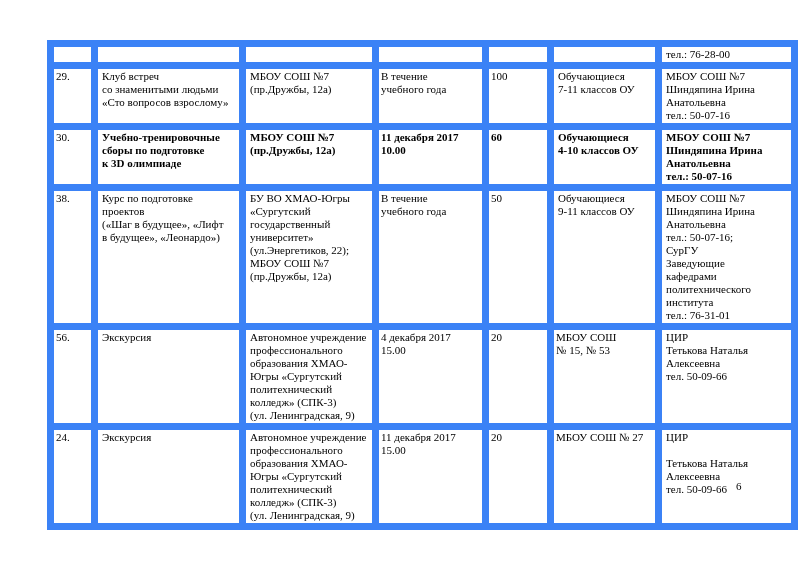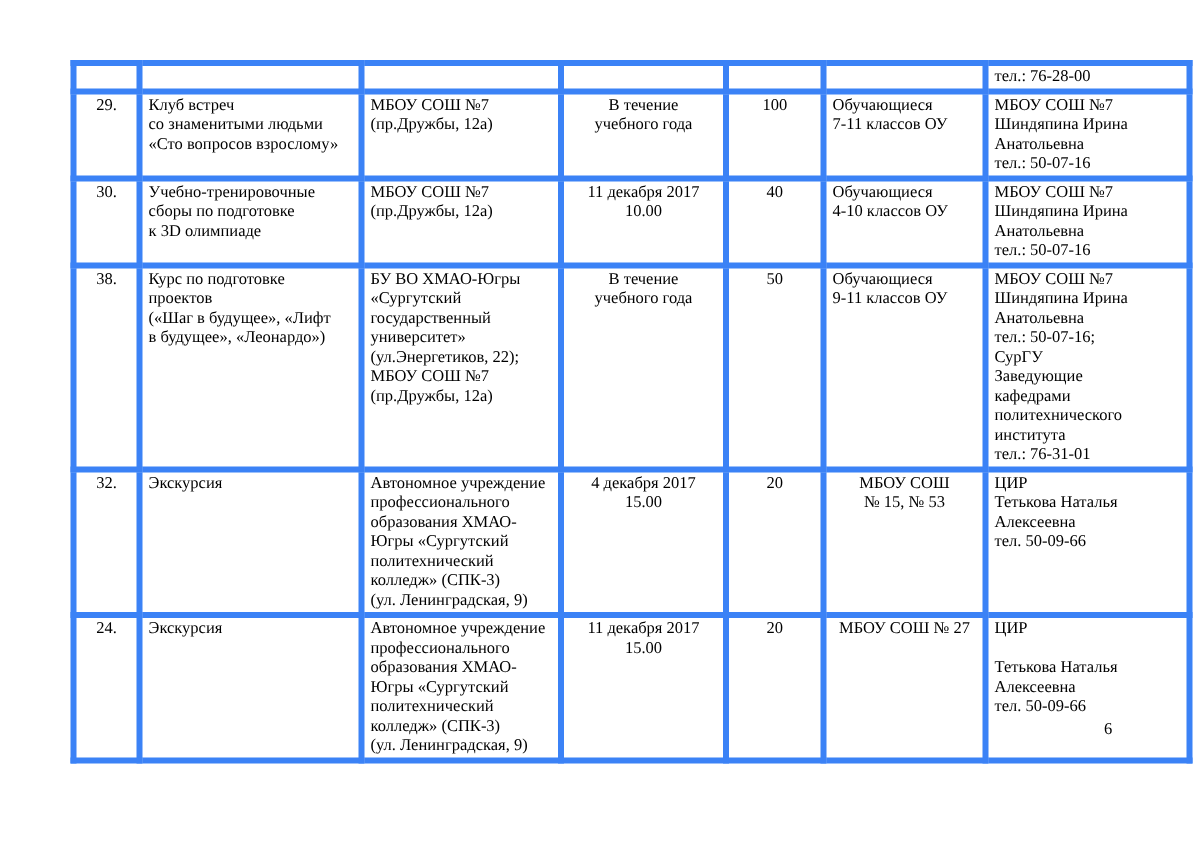--- a/index.html
+++ b/index.html
@@ -19,7 +19,7 @@
     table-layout: fixed;
   }
   .doc-table td {
-    border: 4px solid #3b82f6;
+    border: 7px solid #3b82f6;
     vertical-align: top;
     padding: 1px 3px 1px 4px;
     font-size: 11px;

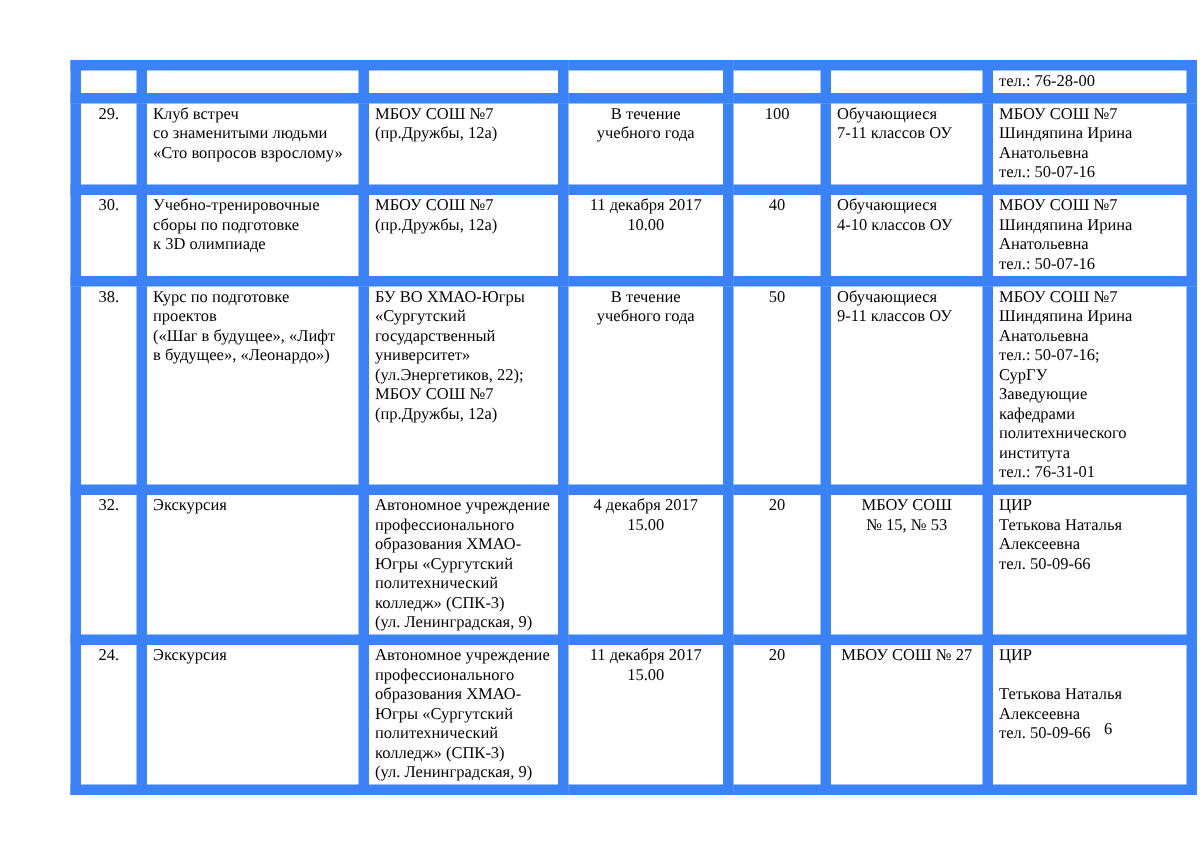--- a/index.html
+++ b/index.html
@@ -28,7 +28,7 @@
     overflow: hidden;
     word-wrap: break-word;
   }
-  .doc-table td.c { text-align: center; padding-left: 2px; padding-right: 2px; }
+  .doc-table td.c { padding-left: 2px; padding-right: 2px; }
   tr.bold td { font-weight: normal; }
   tr.bold td.num-cell { font-weight: normal; }
   .page-number {

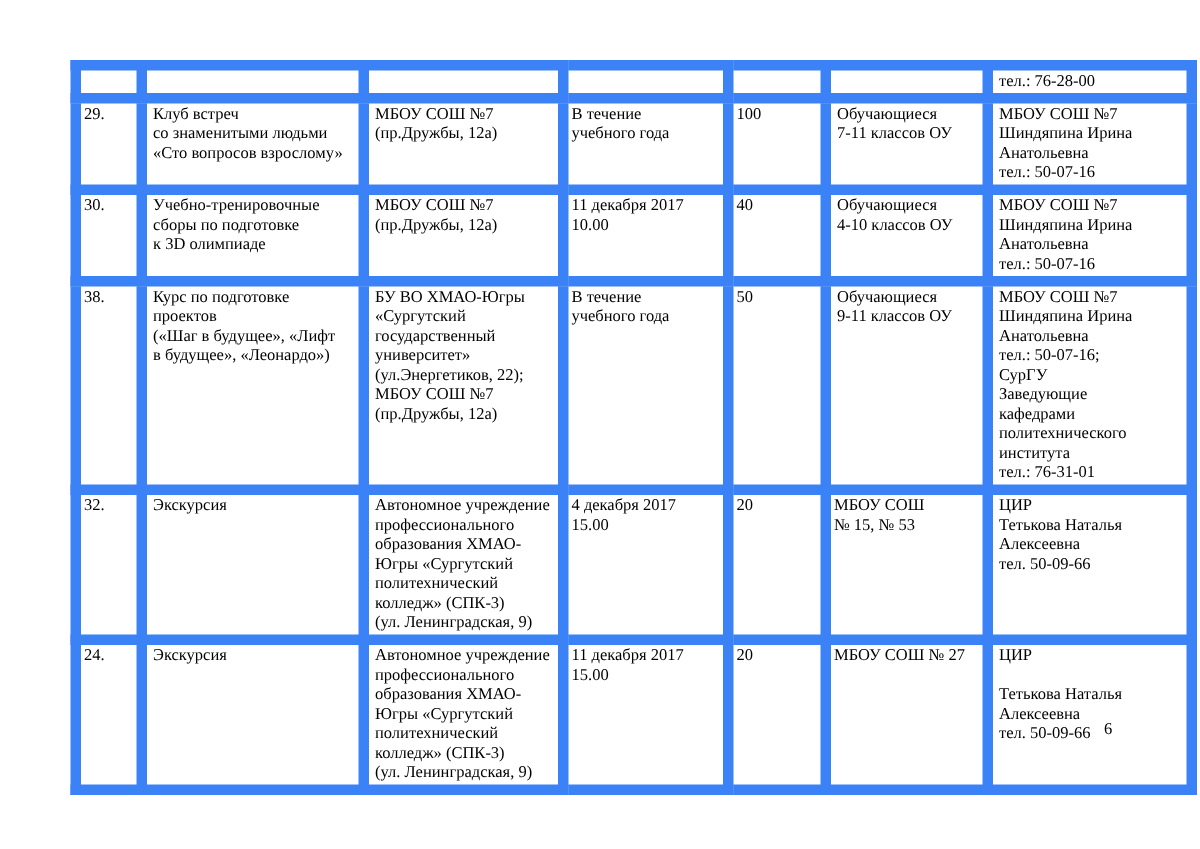--- a/index.html
+++ b/index.html
@@ -29,7 +29,7 @@
     word-wrap: break-word;
   }
   .doc-table td.c { padding-left: 2px; padding-right: 2px; }
-  tr.bold td { font-weight: normal; }
+  tr.bold td { font-weight: bold; }
   tr.bold td.num-cell { font-weight: normal; }
   .page-number {
     position: absolute;

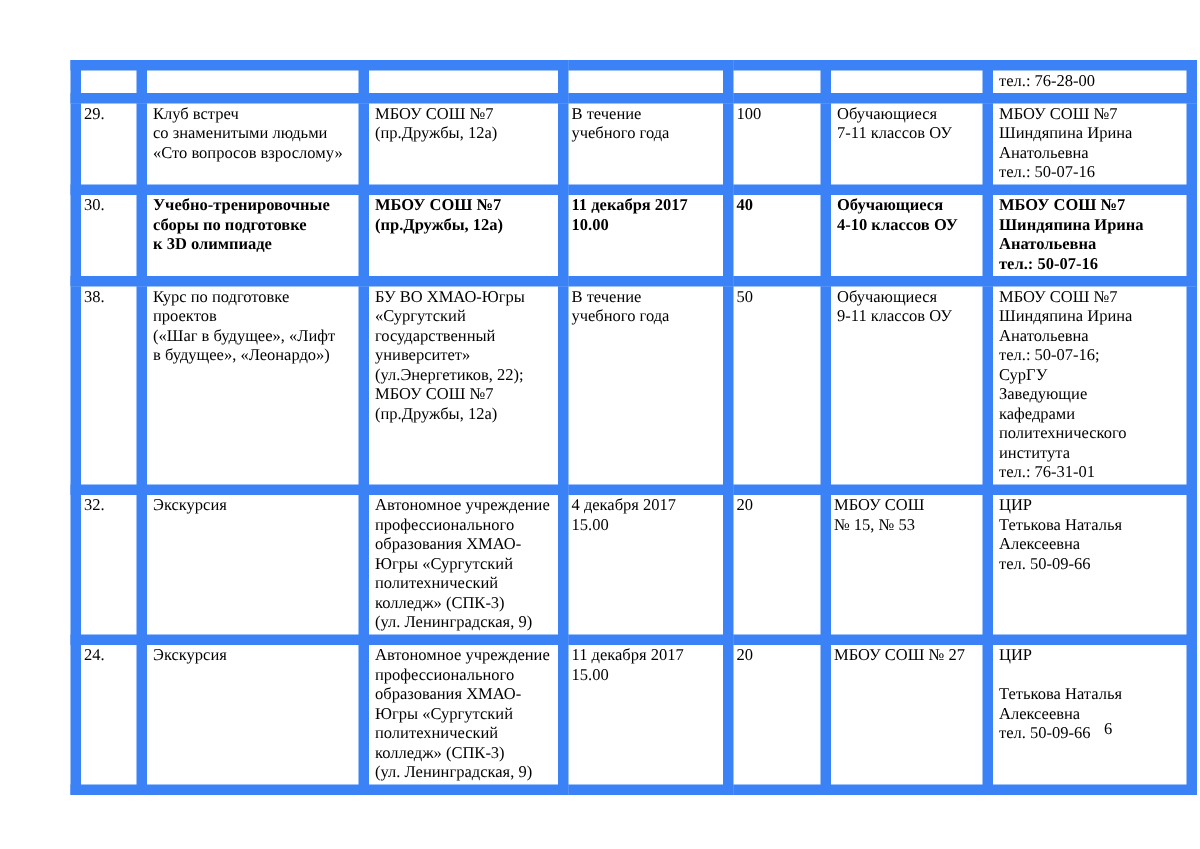--- a/index.html
+++ b/index.html
@@ -87,7 +87,7 @@
 (пр.Дружбы, 12а)</td>
       <td class="c">11 декабря 2017
 10.00</td>
-      <td class="c">40</td>
+      <td class="c">60</td>
       <td>Обучающиеся
 4-10 классов ОУ</td>
       <td>МБОУ СОШ №7

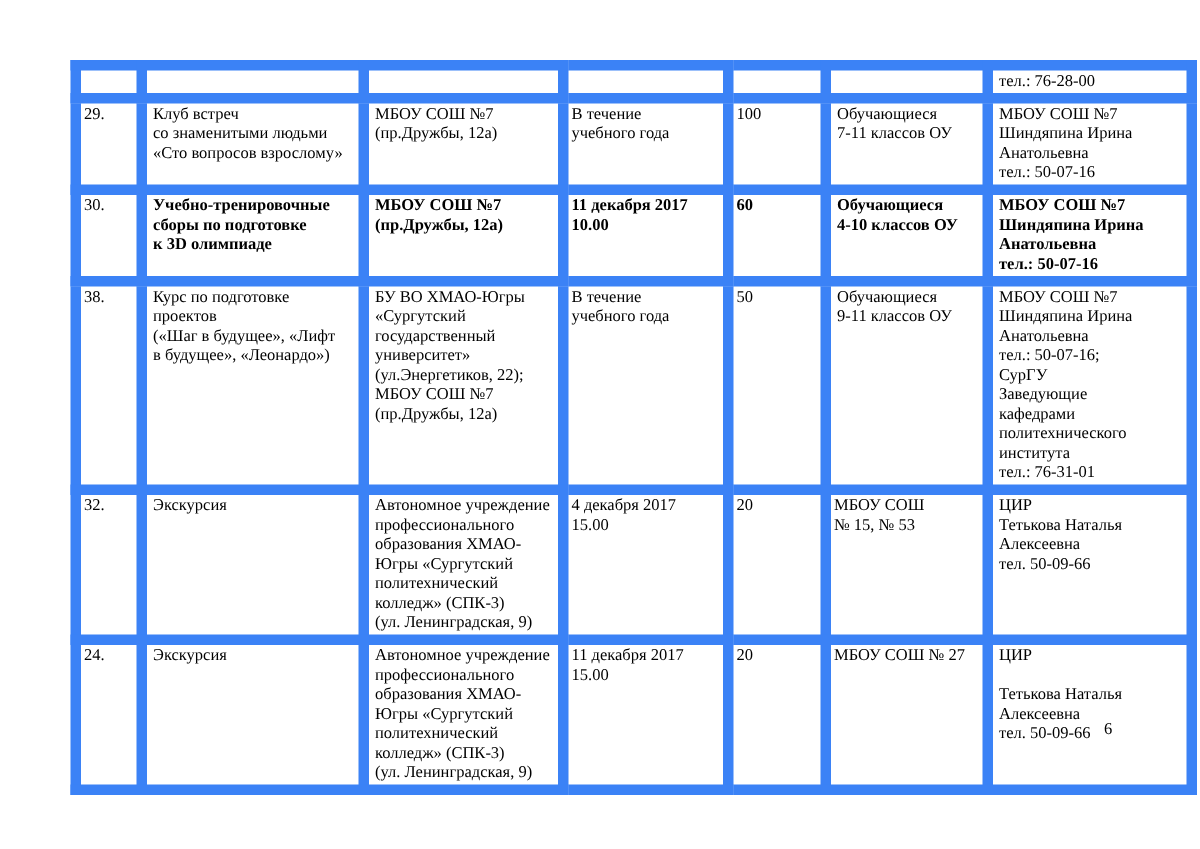--- a/index.html
+++ b/index.html
@@ -125,7 +125,7 @@
 тел.: 76-31-01</td>
     </tr>
     <tr style="height:92px">
-      <td class="num-cell c">32.</td>
+      <td class="num-cell c">56.</td>
       <td>Экскурсия</td>
       <td>Автономное учреждение
 профессионального

